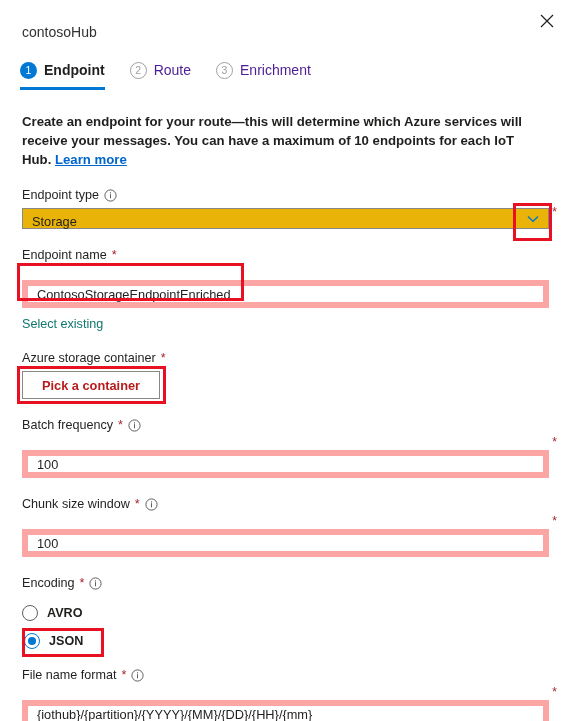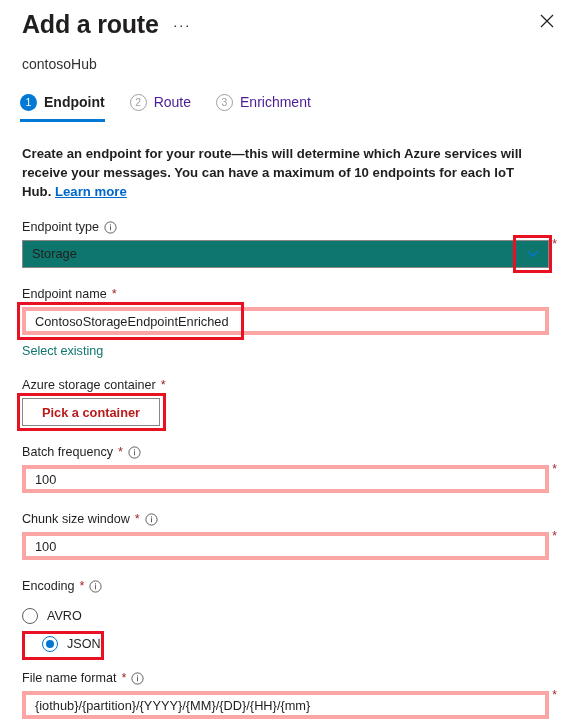--- a/index.html
+++ b/index.html
@@ -128,10 +128,6 @@
 <div class="blade">
 
   <div class="hdr">
-    <div class="hdr-row">
-      <h1 class="title">Add a route</h1>
-      <span class="ellipsis-btn">···</span>
-    </div>
     <div class="subtitle">contosoHub</div>
     <div class="close-btn">
       <svg width="14" height="14" viewBox="0 0 14 14" aria-hidden="true">

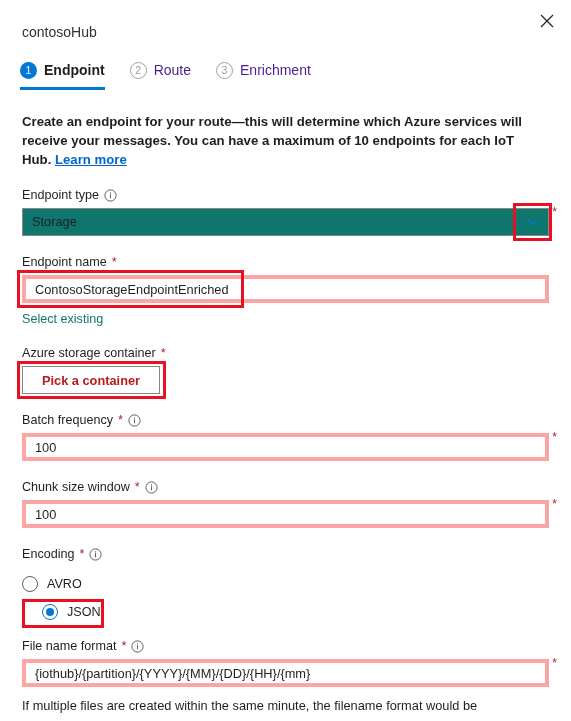--- a/index.html
+++ b/index.html
@@ -88,7 +88,7 @@
   }
 
   
-  .dd { display: flex; width: 100%; height: 28px; border: 1px solid #8a8886; background: #0f766e; }
+  .dd { display: flex; width: 100%; height: 21px; border: 1px solid #8a8886; background: #eab308; }
   .dd-val { flex: 1; font-size: 12.8px; color: #201f1e; padding: 0 9px; line-height: 26px; }
   .dd-arrow {
     width: 30px; display: flex; align-items: center; justify-content: center;

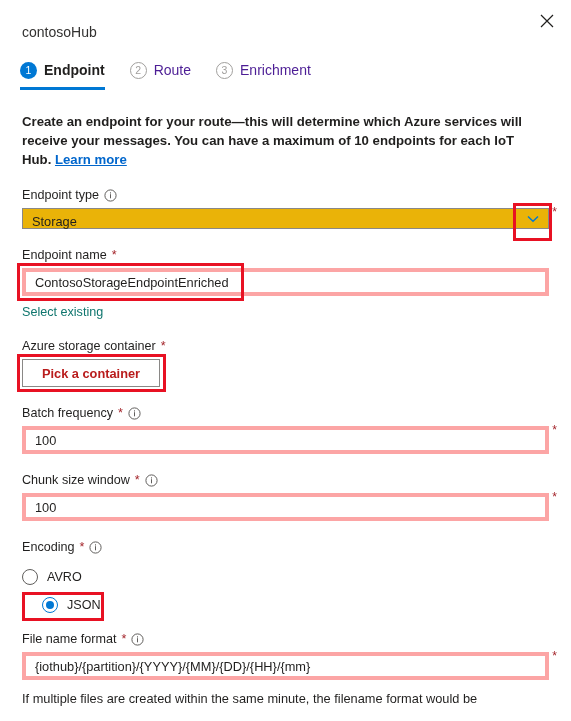--- a/index.html
+++ b/index.html
@@ -78,9 +78,9 @@
 
   .ctl-wrap { position: relative; }
   .inp {
-    width: 100%; height: 28px; border: 4px solid #fca5a5; background: #fff;
+    width: 100%; height: 28px; border: 6px solid #fca5a5; background: #fff;
     font-size: 12.8px; color: #201f1e; padding: 0 9px; line-height: 26px;
-    font-family: "Liberation Sans", sans-serif; outline: none;
+    font-family: "Liberation Sans", sans-serif; outline: none; margin-top: 12px;
   }
   .inp-ast {
     position: absolute; right: -8px; top: -2px;

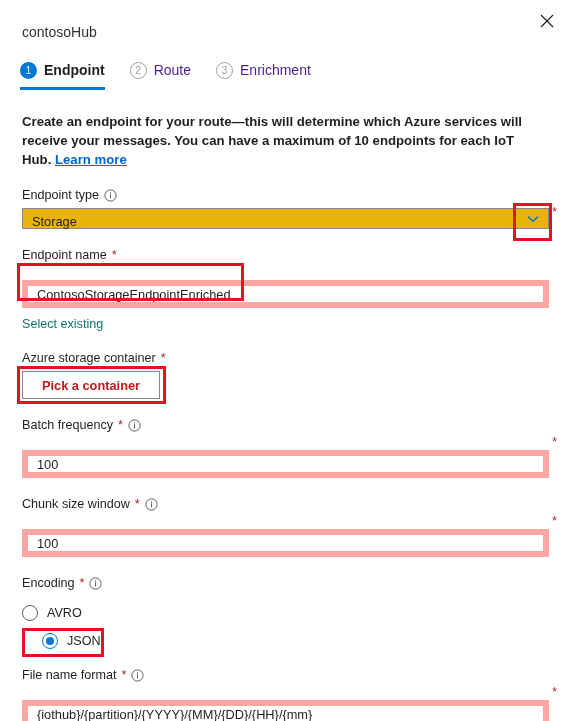--- a/index.html
+++ b/index.html
@@ -255,7 +255,7 @@
           </svg>
         </span>
       </div>
-      <div style="margin-top:9px;">
+      <div style="margin-top:9px;font-weight:bold;">
         <div class="radio-row">
           <span class="radio"></span>
           <span class="radio-lbl">AVRO</span>

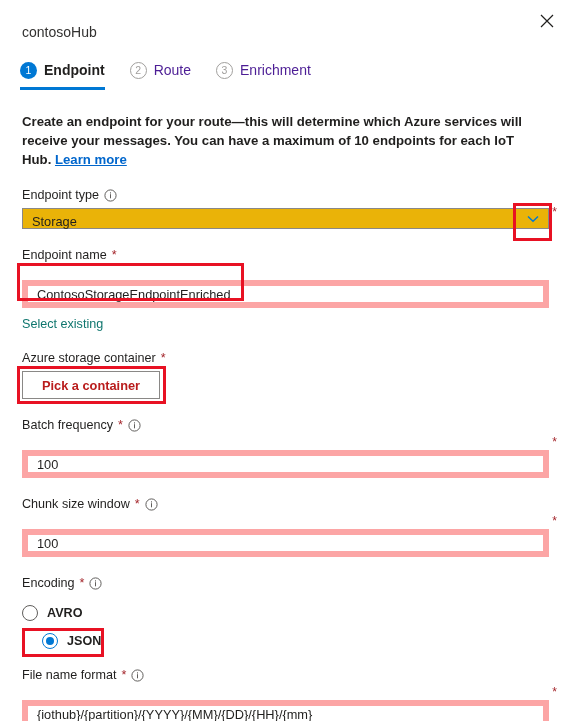--- a/index.html
+++ b/index.html
@@ -261,7 +261,7 @@
           <span class="radio-lbl">AVRO</span>
         </div>
         <div class="ctl-wrap" style="display:inline-block; margin-top:3px;">
-          <div class="radio-row" style="padding:2px 14px 2px 20px;">
+          <div class="radio-row" style="padding:2px 14px 2px 2px;">
             <span class="radio on"></span>
             <span class="radio-lbl">JSON</span>
           </div>

